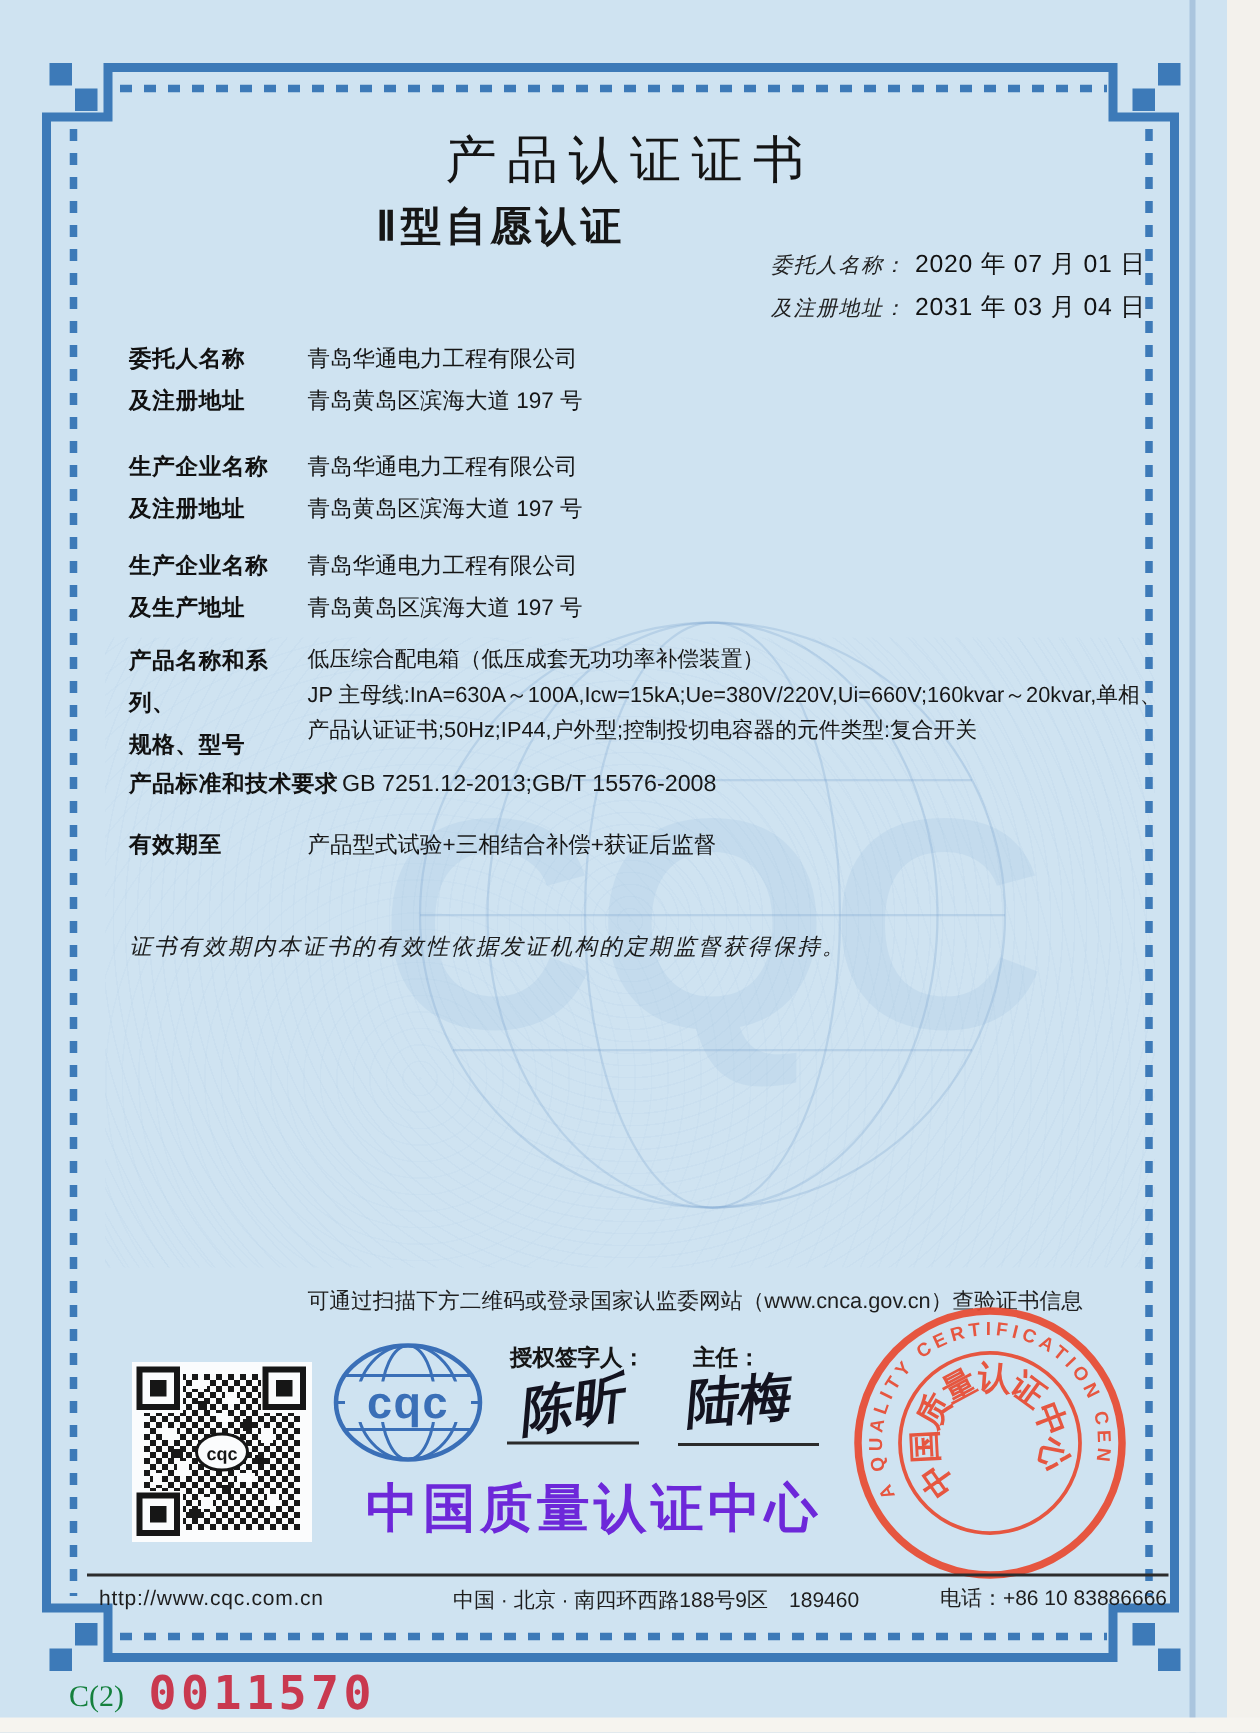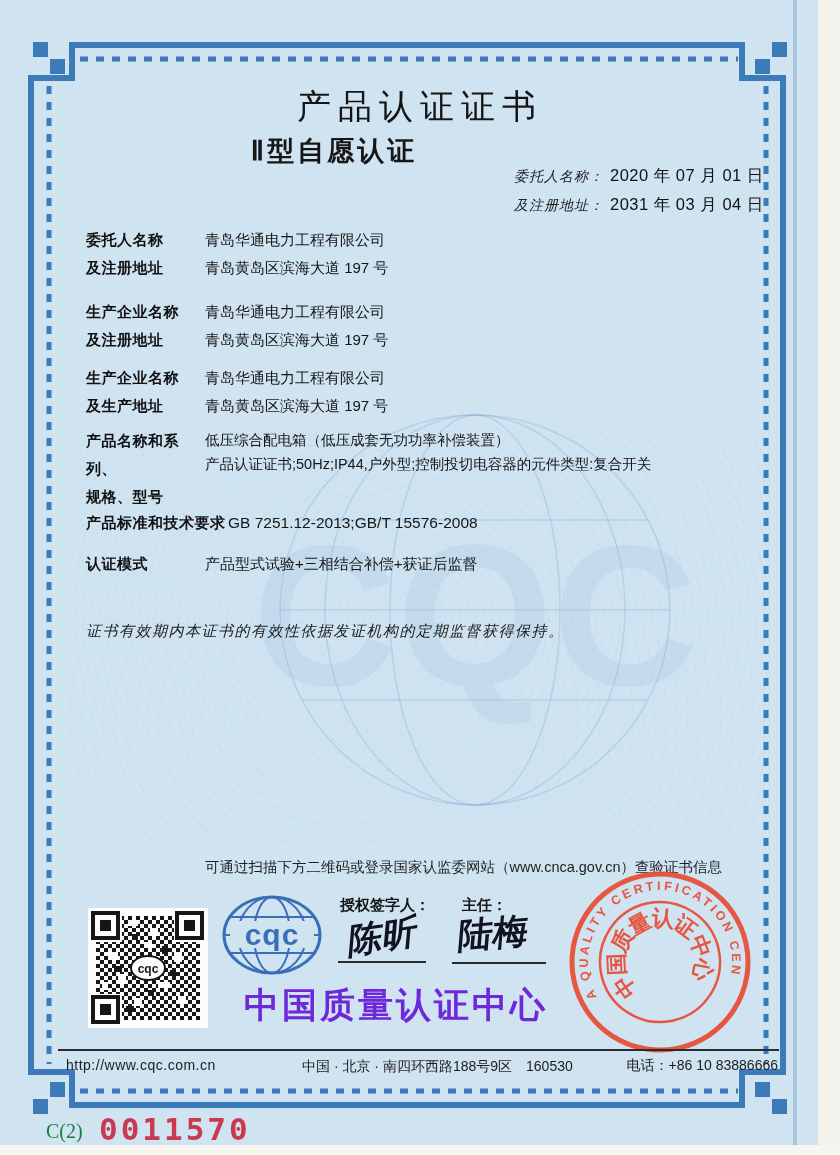--- a/index.html
+++ b/index.html
@@ -157,6 +157,7 @@
     </div>
     <div class="fvalue small">
       <div>低压综合配电箱（低压成套无功功率补偿装置）</div>
+      <div>JP 主母线:InA=630A～100A,Icw=15kA;Ue=380V/220V,Ui=660V;160kvar～20kvar,单相、</div>
       <div>产品认证证书;50Hz;IP44,户外型;控制投切电容器的元件类型:复合开关</div>
     </div>
   </div>

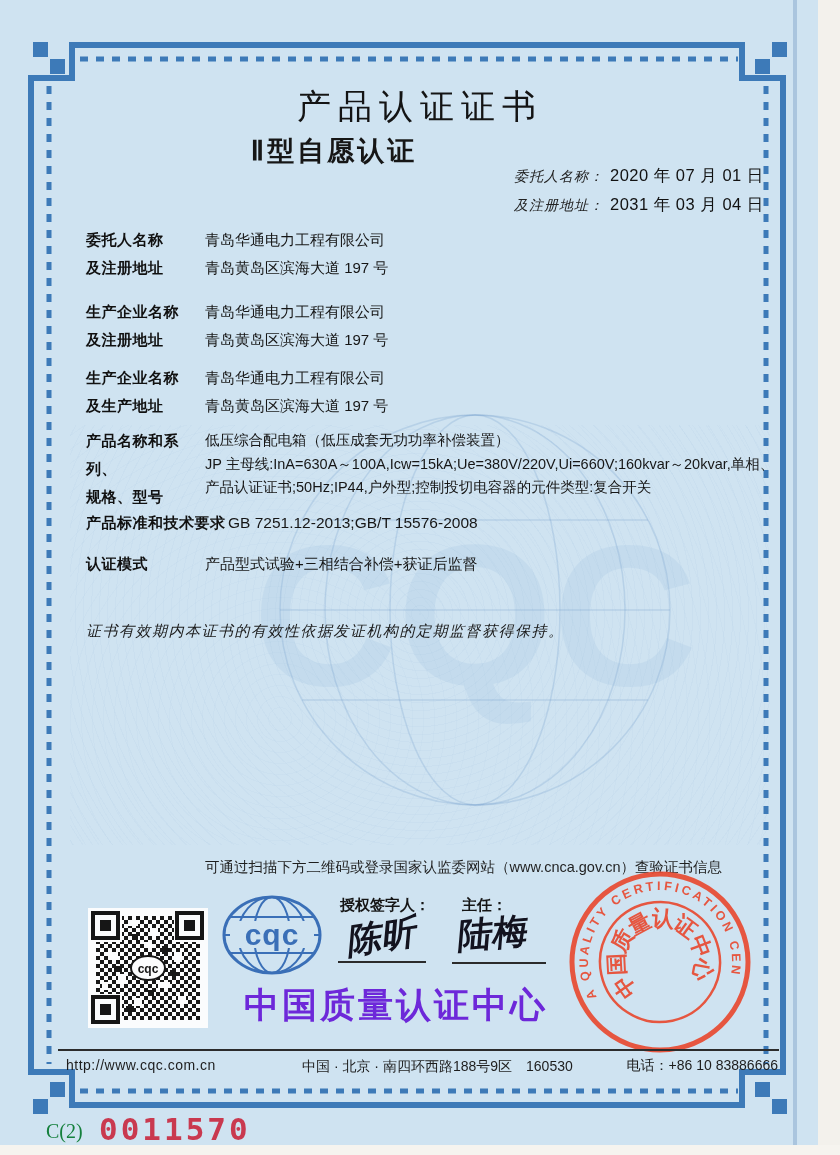--- a/index.html
+++ b/index.html
@@ -173,7 +173,7 @@
 
   <div class="frow" style="top:550px">
     <div class="flabel">
-      <div>认证模式</div>
+      <div>有效期至</div>
     </div>
     <div class="fvalue">
       <div>产品型式试验+三相结合补偿+获证后监督</div>

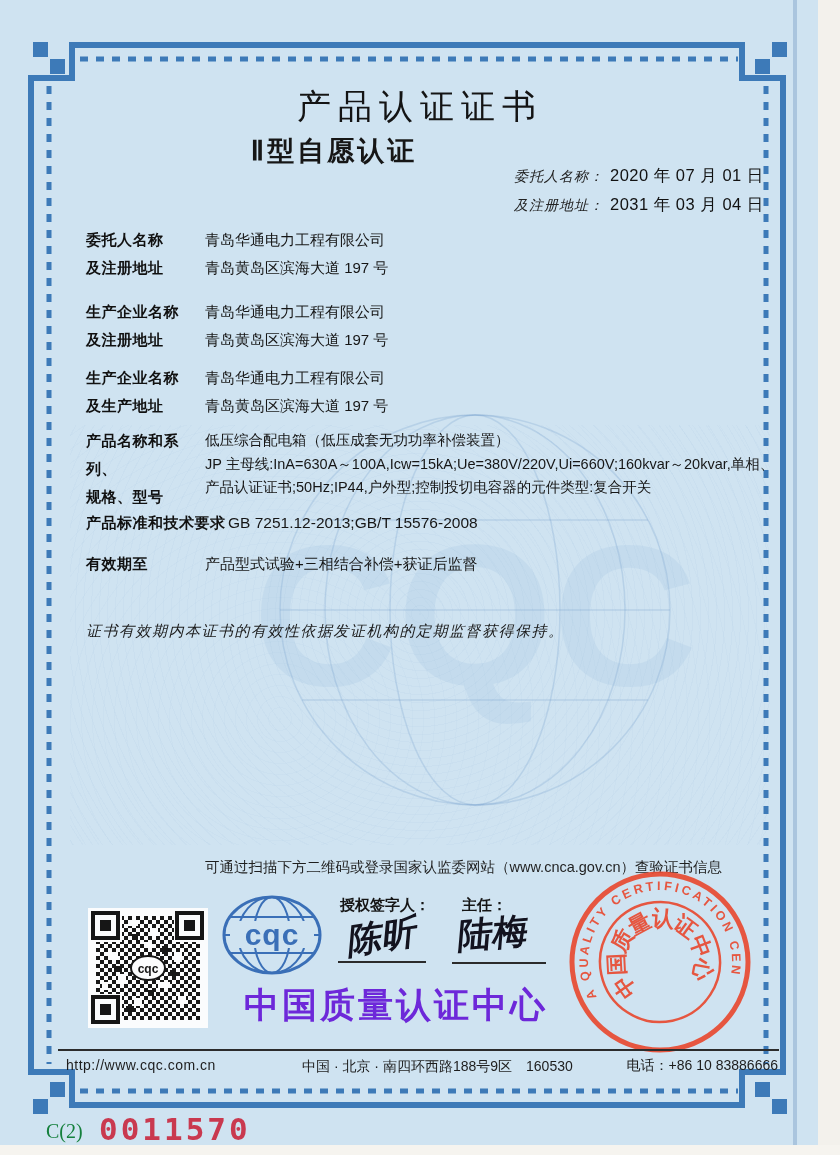--- a/index.html
+++ b/index.html
@@ -275,7 +275,7 @@
 
   <div class="abs footline"></div>
   <div class="abs footer-text fw">http://www.cqc.com.cn</div>
-  <div class="abs footer-text fa">中国 · 北京 · 南四环西路188号9区　160530</div>
+  <div class="abs footer-text fa">中国 · 北京 · 南四环西路188号9区　189460</div>
   <div class="abs footer-text fp">电话：+86 10 83886666</div>
 
   <div class="abs edge-rl"></div>

